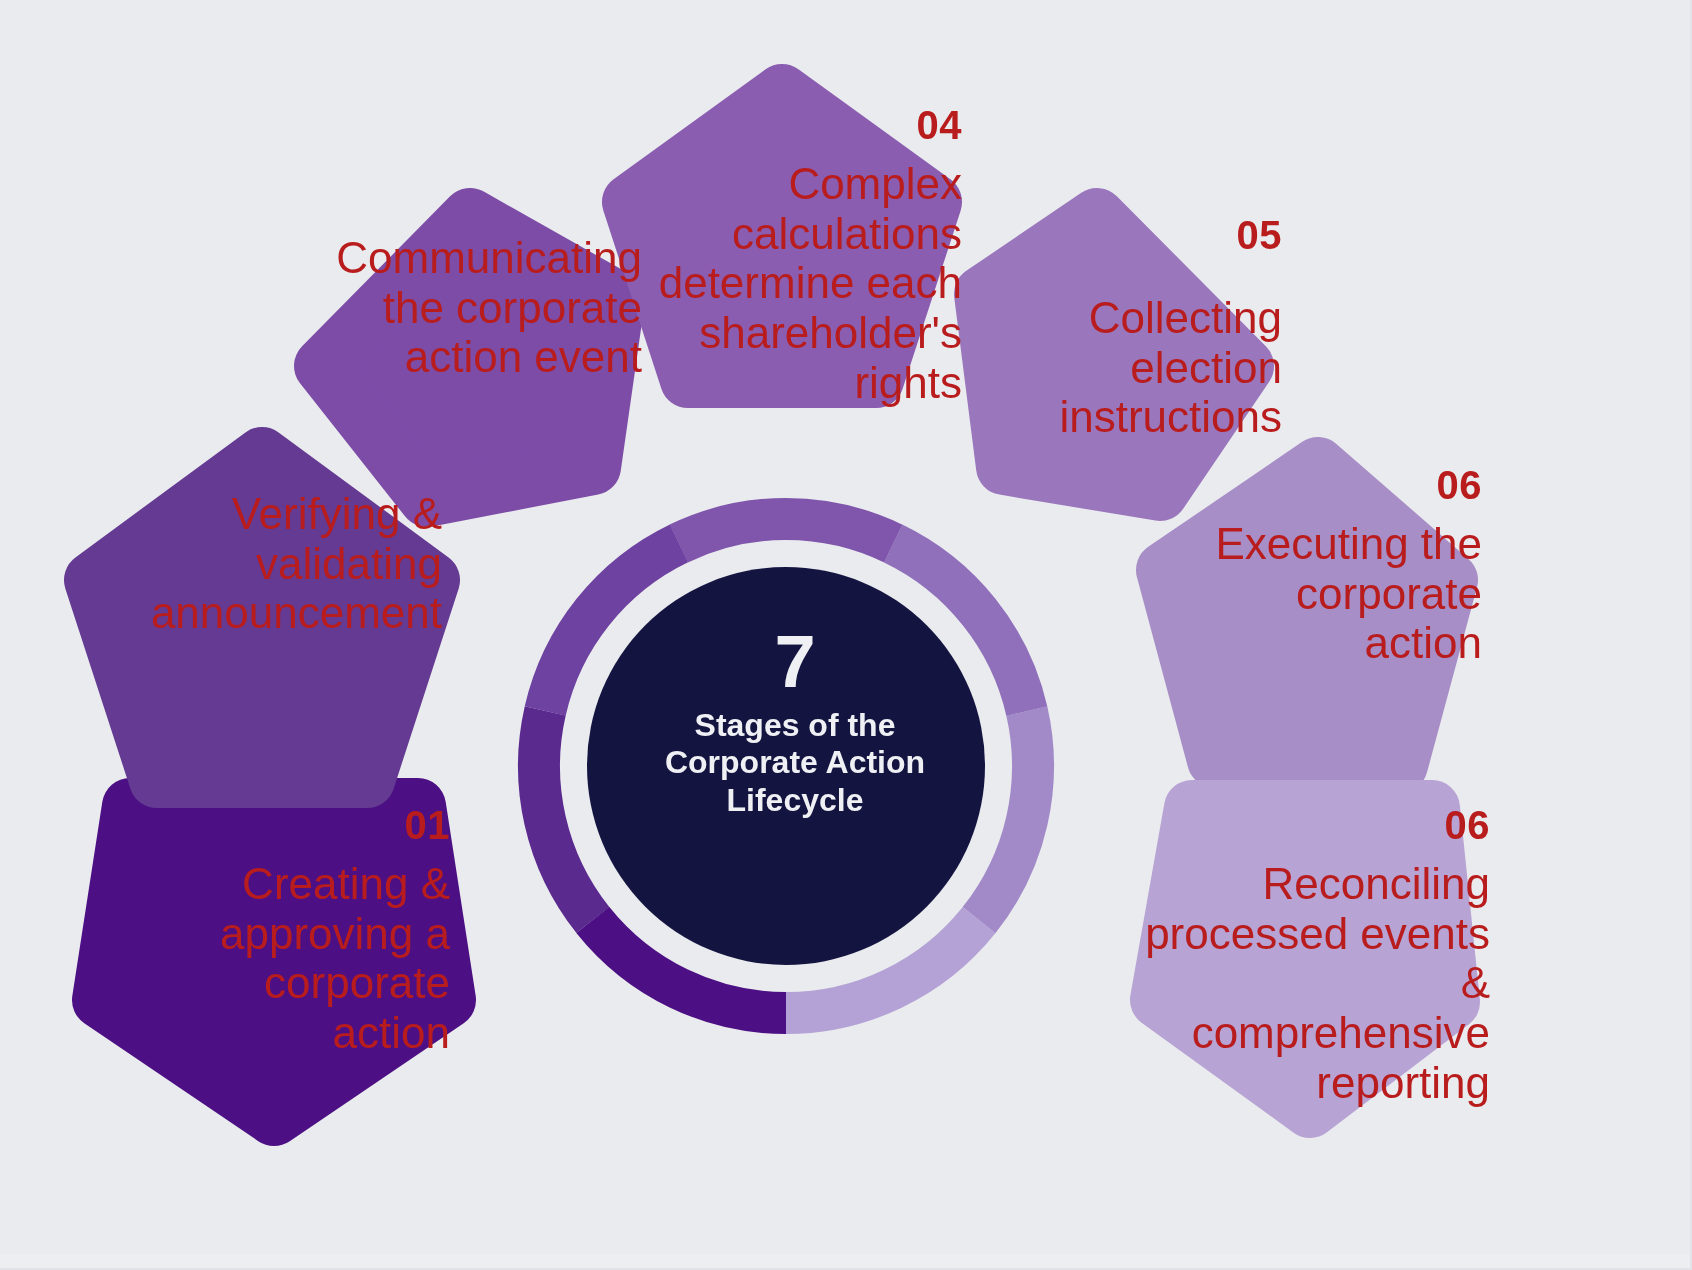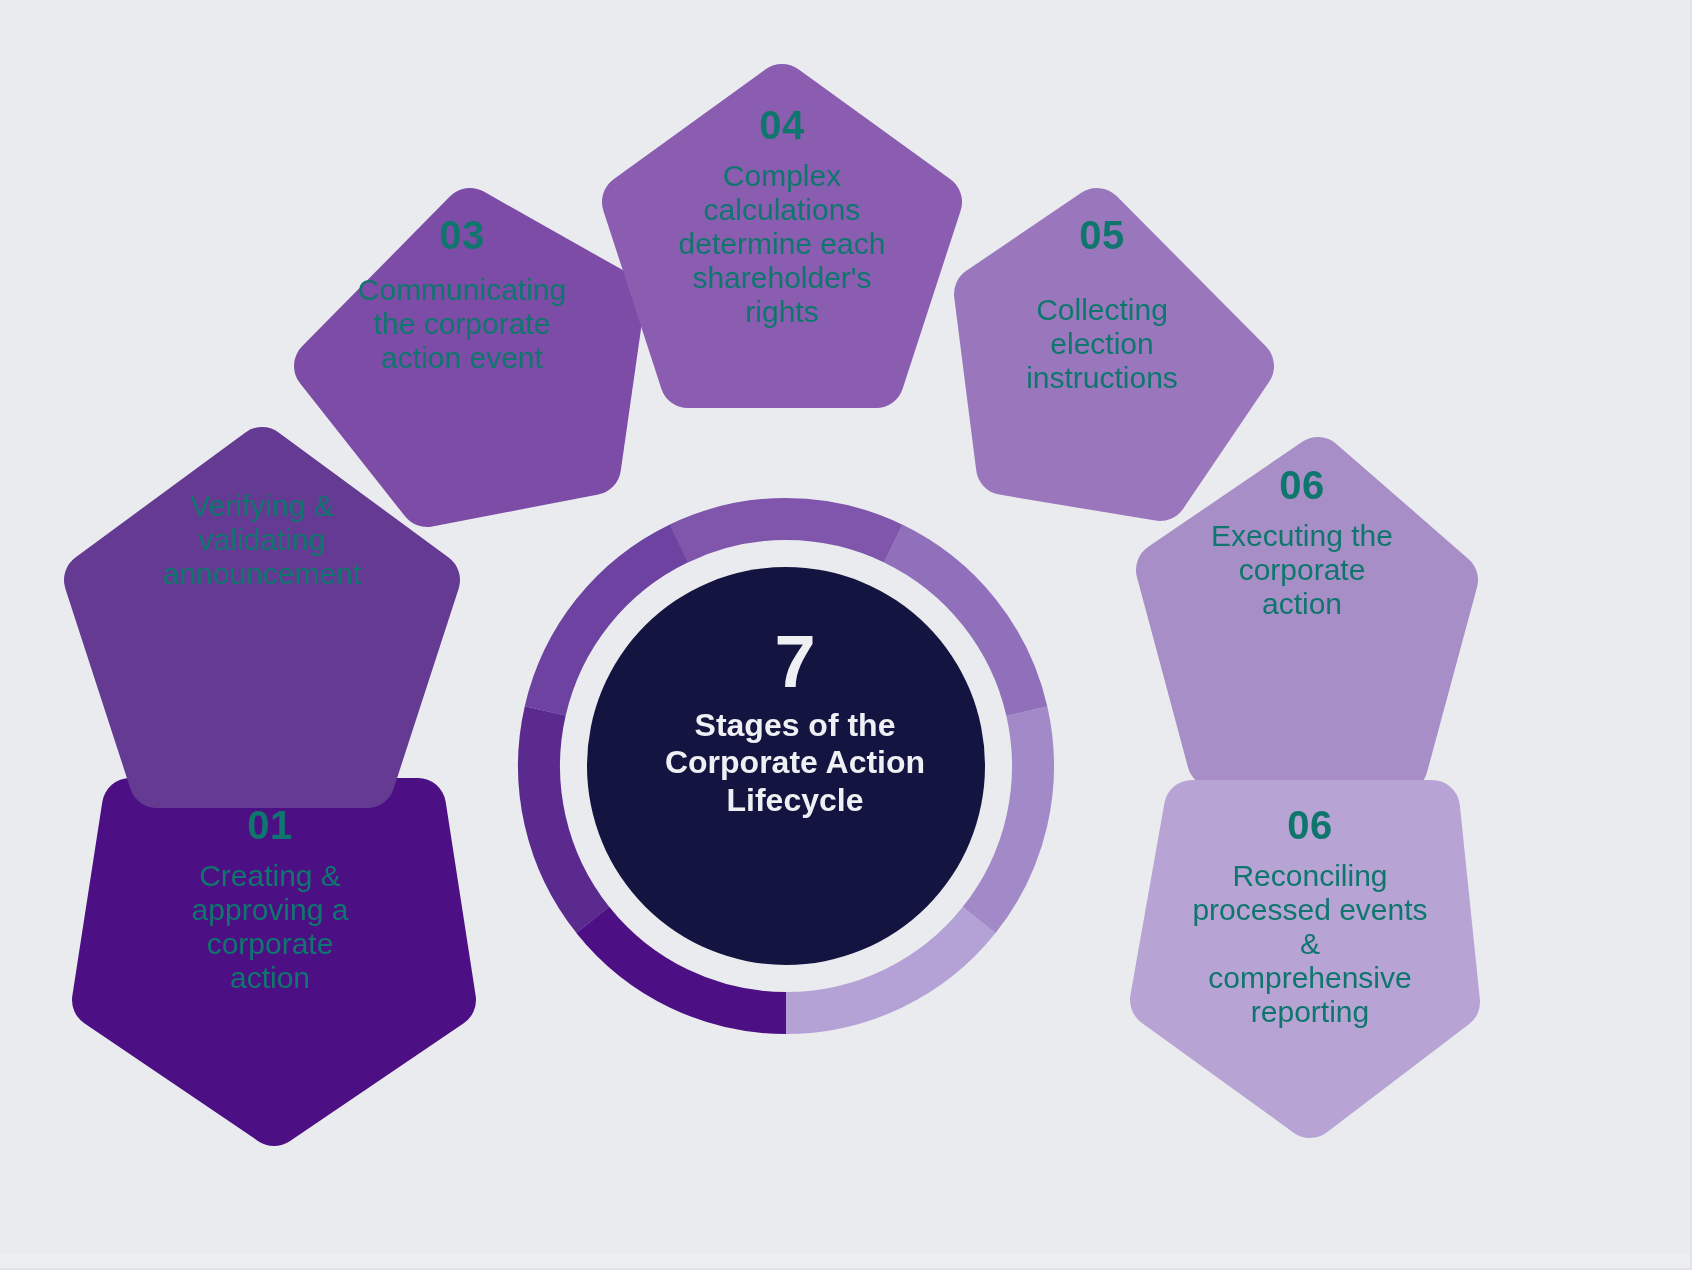--- a/index.html
+++ b/index.html
@@ -37,8 +37,8 @@
   }
   .pent-label {
     position: absolute;
-    text-align: center;
-    color: #0f766e;
+    text-align: right;
+    color: #b91c1c;
     pointer-events: none;
   }
   .pent-num {

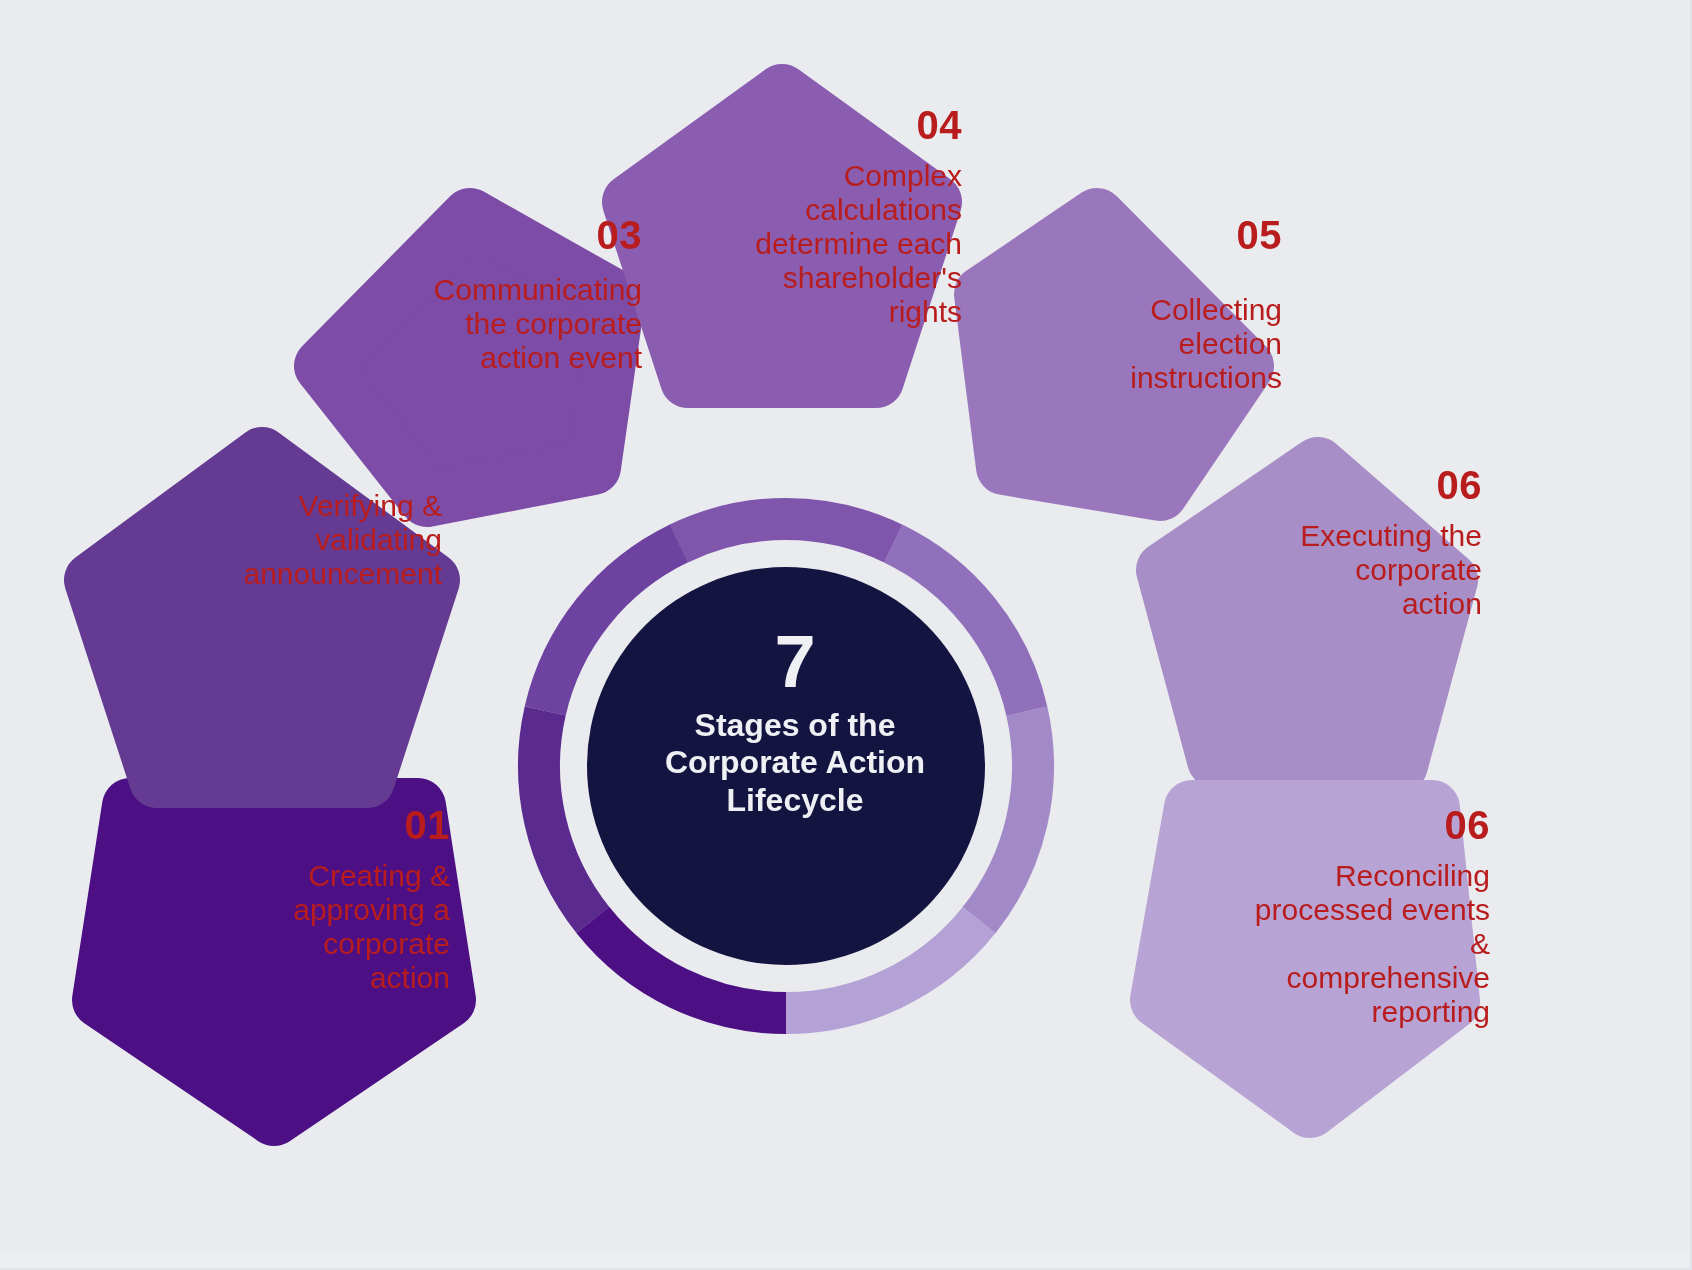--- a/index.html
+++ b/index.html
@@ -50,7 +50,7 @@
     margin-bottom: 14px;
   }
   .pent-text {
-    font-size: 30px;
+    font-size: 44px;
     line-height: 1.13;
     display: block;
     white-space: pre-line;

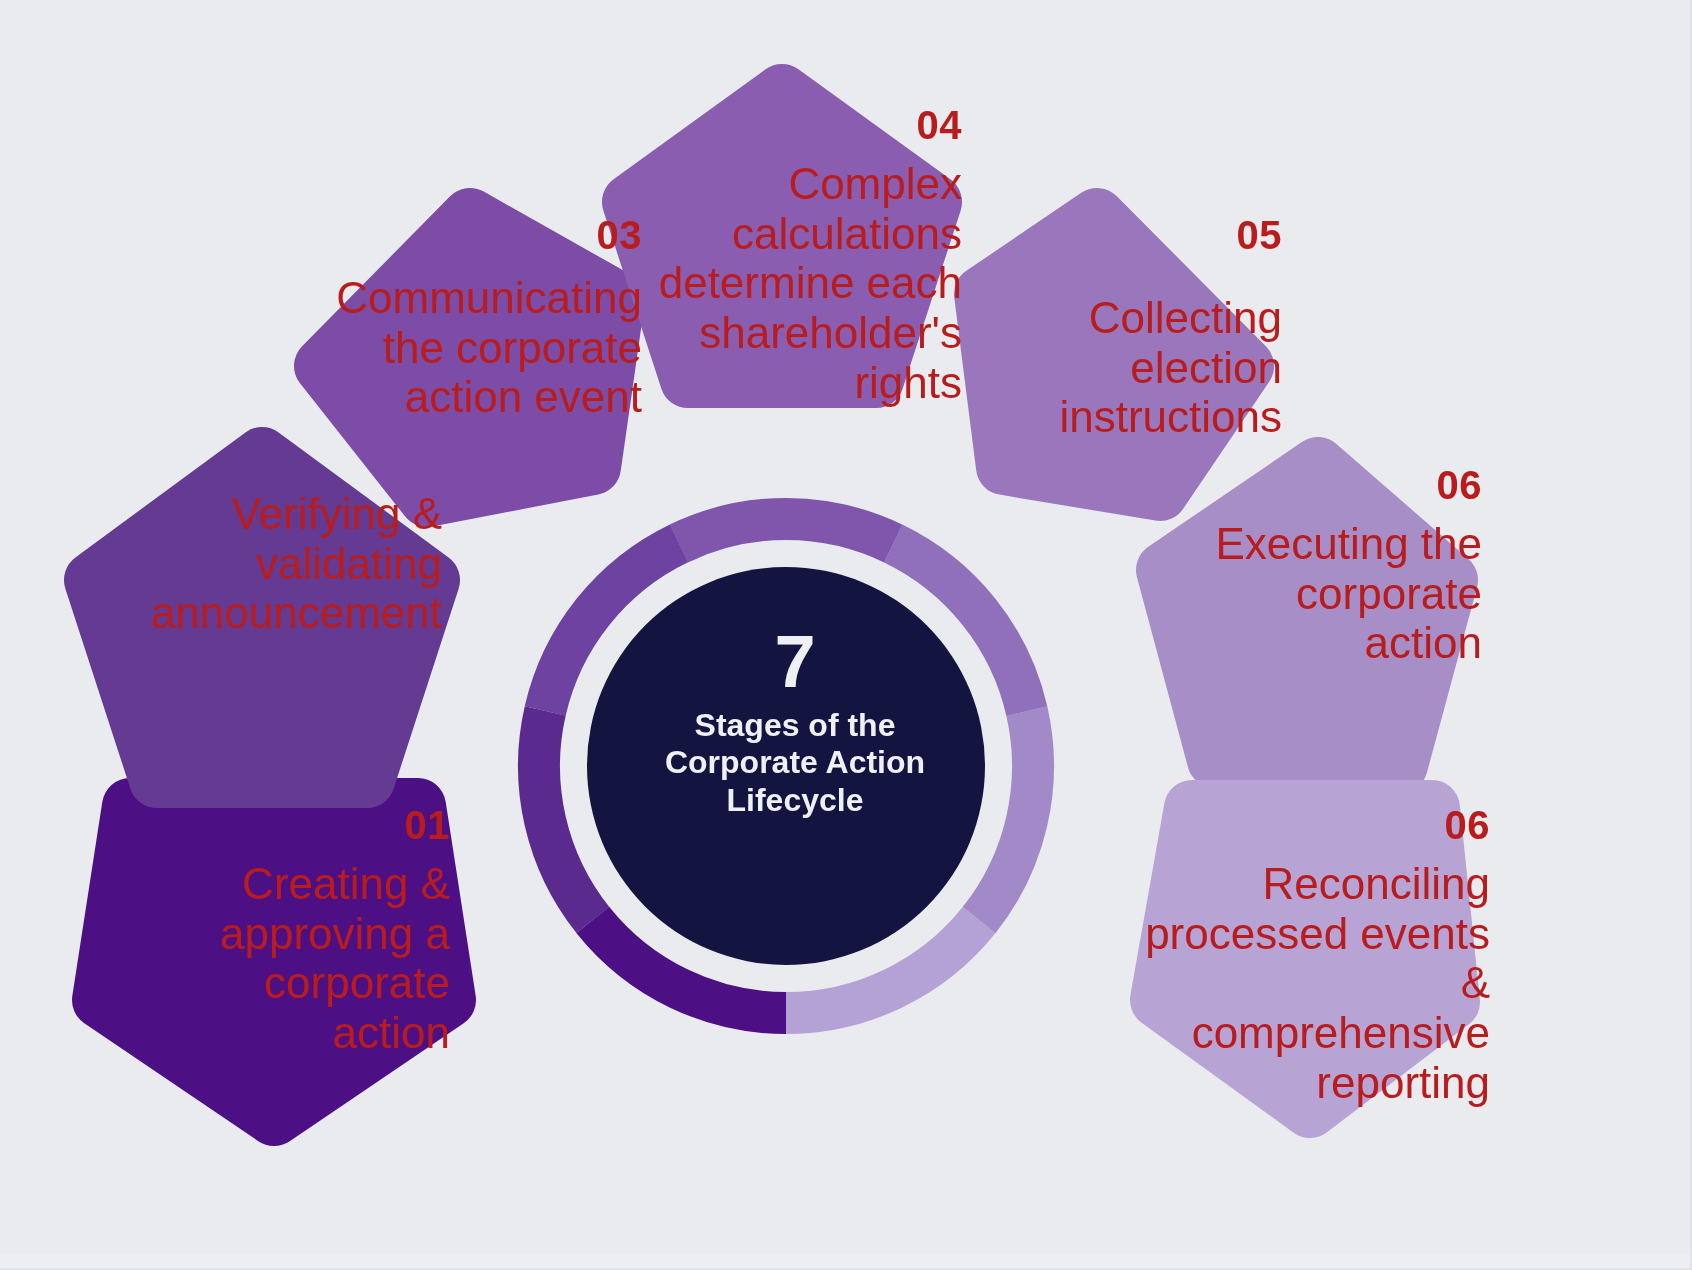--- a/index.html
+++ b/index.html
@@ -135,7 +135,6 @@
   </div>
 
   <div class="pent-label" style="left:282px; top:215px; width:360px;">
-    <span class="pent-num">03</span>
     <span class="pent-text" style="margin-top:18px;">Communicating
 the corporate
 action event</span>

